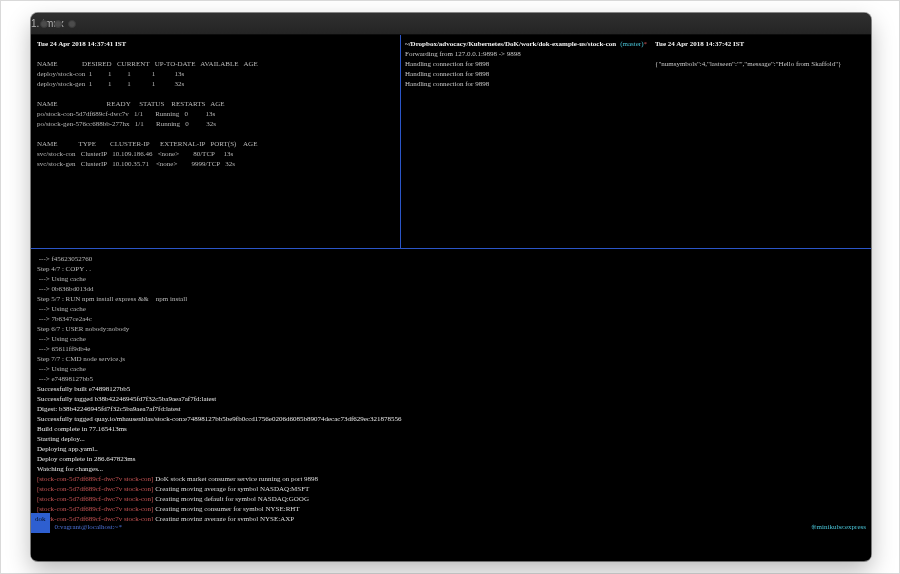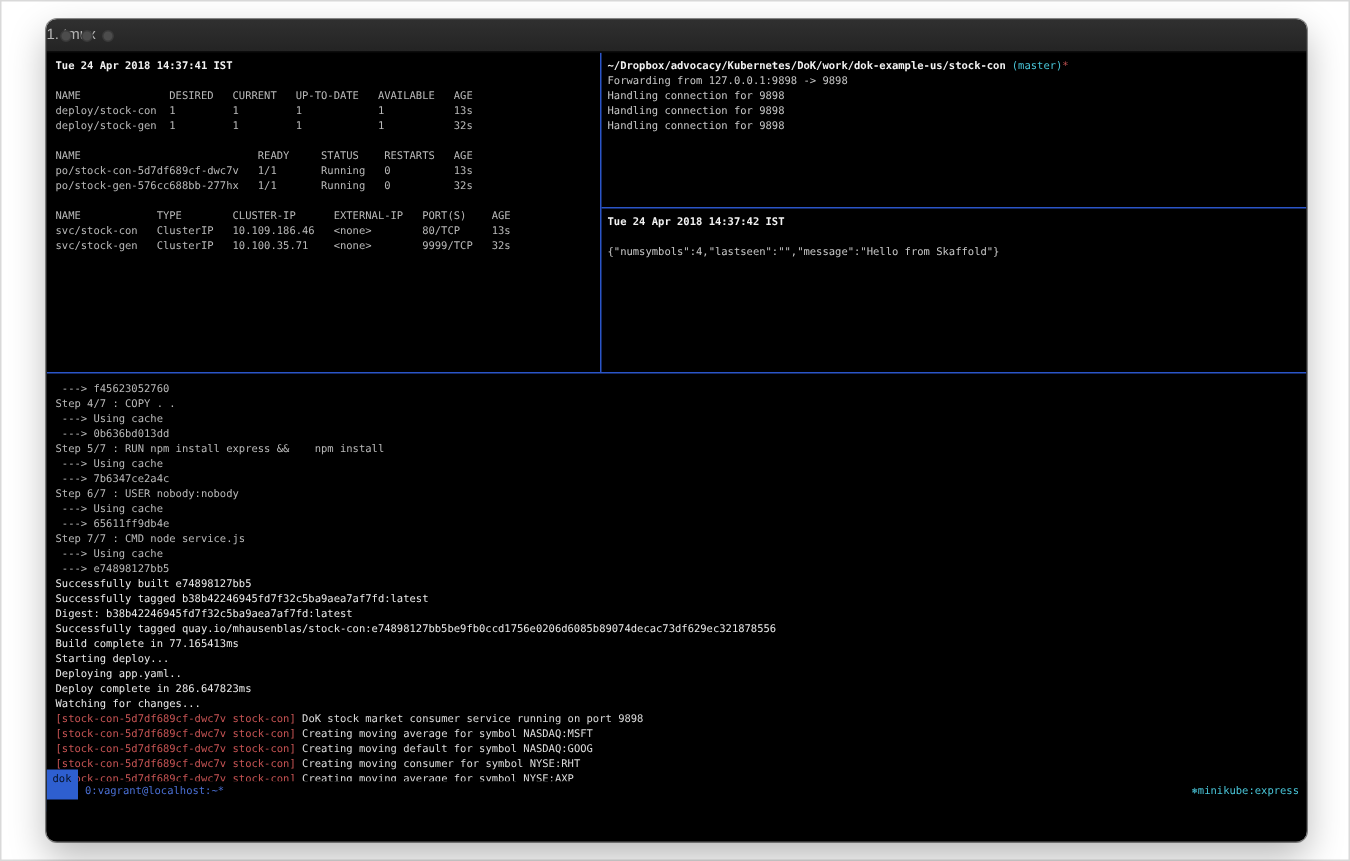--- a/index.html
+++ b/index.html
@@ -24,7 +24,7 @@
   }
   .terminal {
     height:525px; background:#000; color:#c7c7c7;
-    font-size:7px; line-height:10px; display:flex; flex-direction:column; overflow:hidden;
+    font-size:7px; line-height:10px; display:flex; flex-direction:column; overflow:hidden;font-family:Liberation Serif, serif;
   }
   .top-region { display:flex; height:213px; }
   .pane { overflow:hidden; }

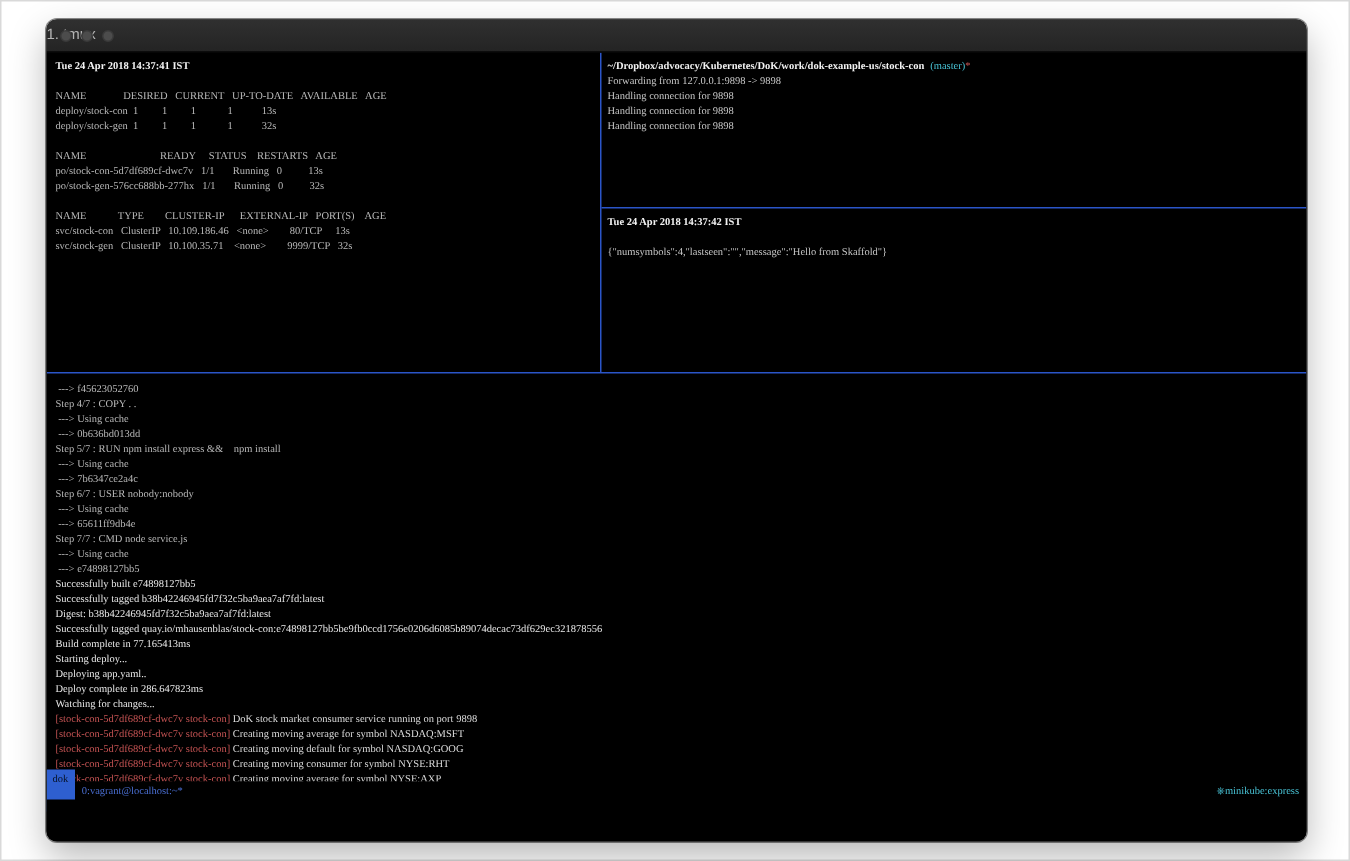--- a/index.html
+++ b/index.html
@@ -30,7 +30,7 @@
   .pane { overflow:hidden; }
   .pane-left { width:369px; padding:4px 6px; }
   .vborder { width:1px; background:#2b55c8; }
-  .pane-right { flex:1; display:flex; flex-direction:column; }
+  .pane-right { flex:1; display:flex; flex-direction:row; }
   .pane-right-top { height:103px; padding:4px 4px; }
   .hborder { height:1px; background:#2b55c8; }
   .pane-right-bottom { flex:1; padding:4px 4px; }

